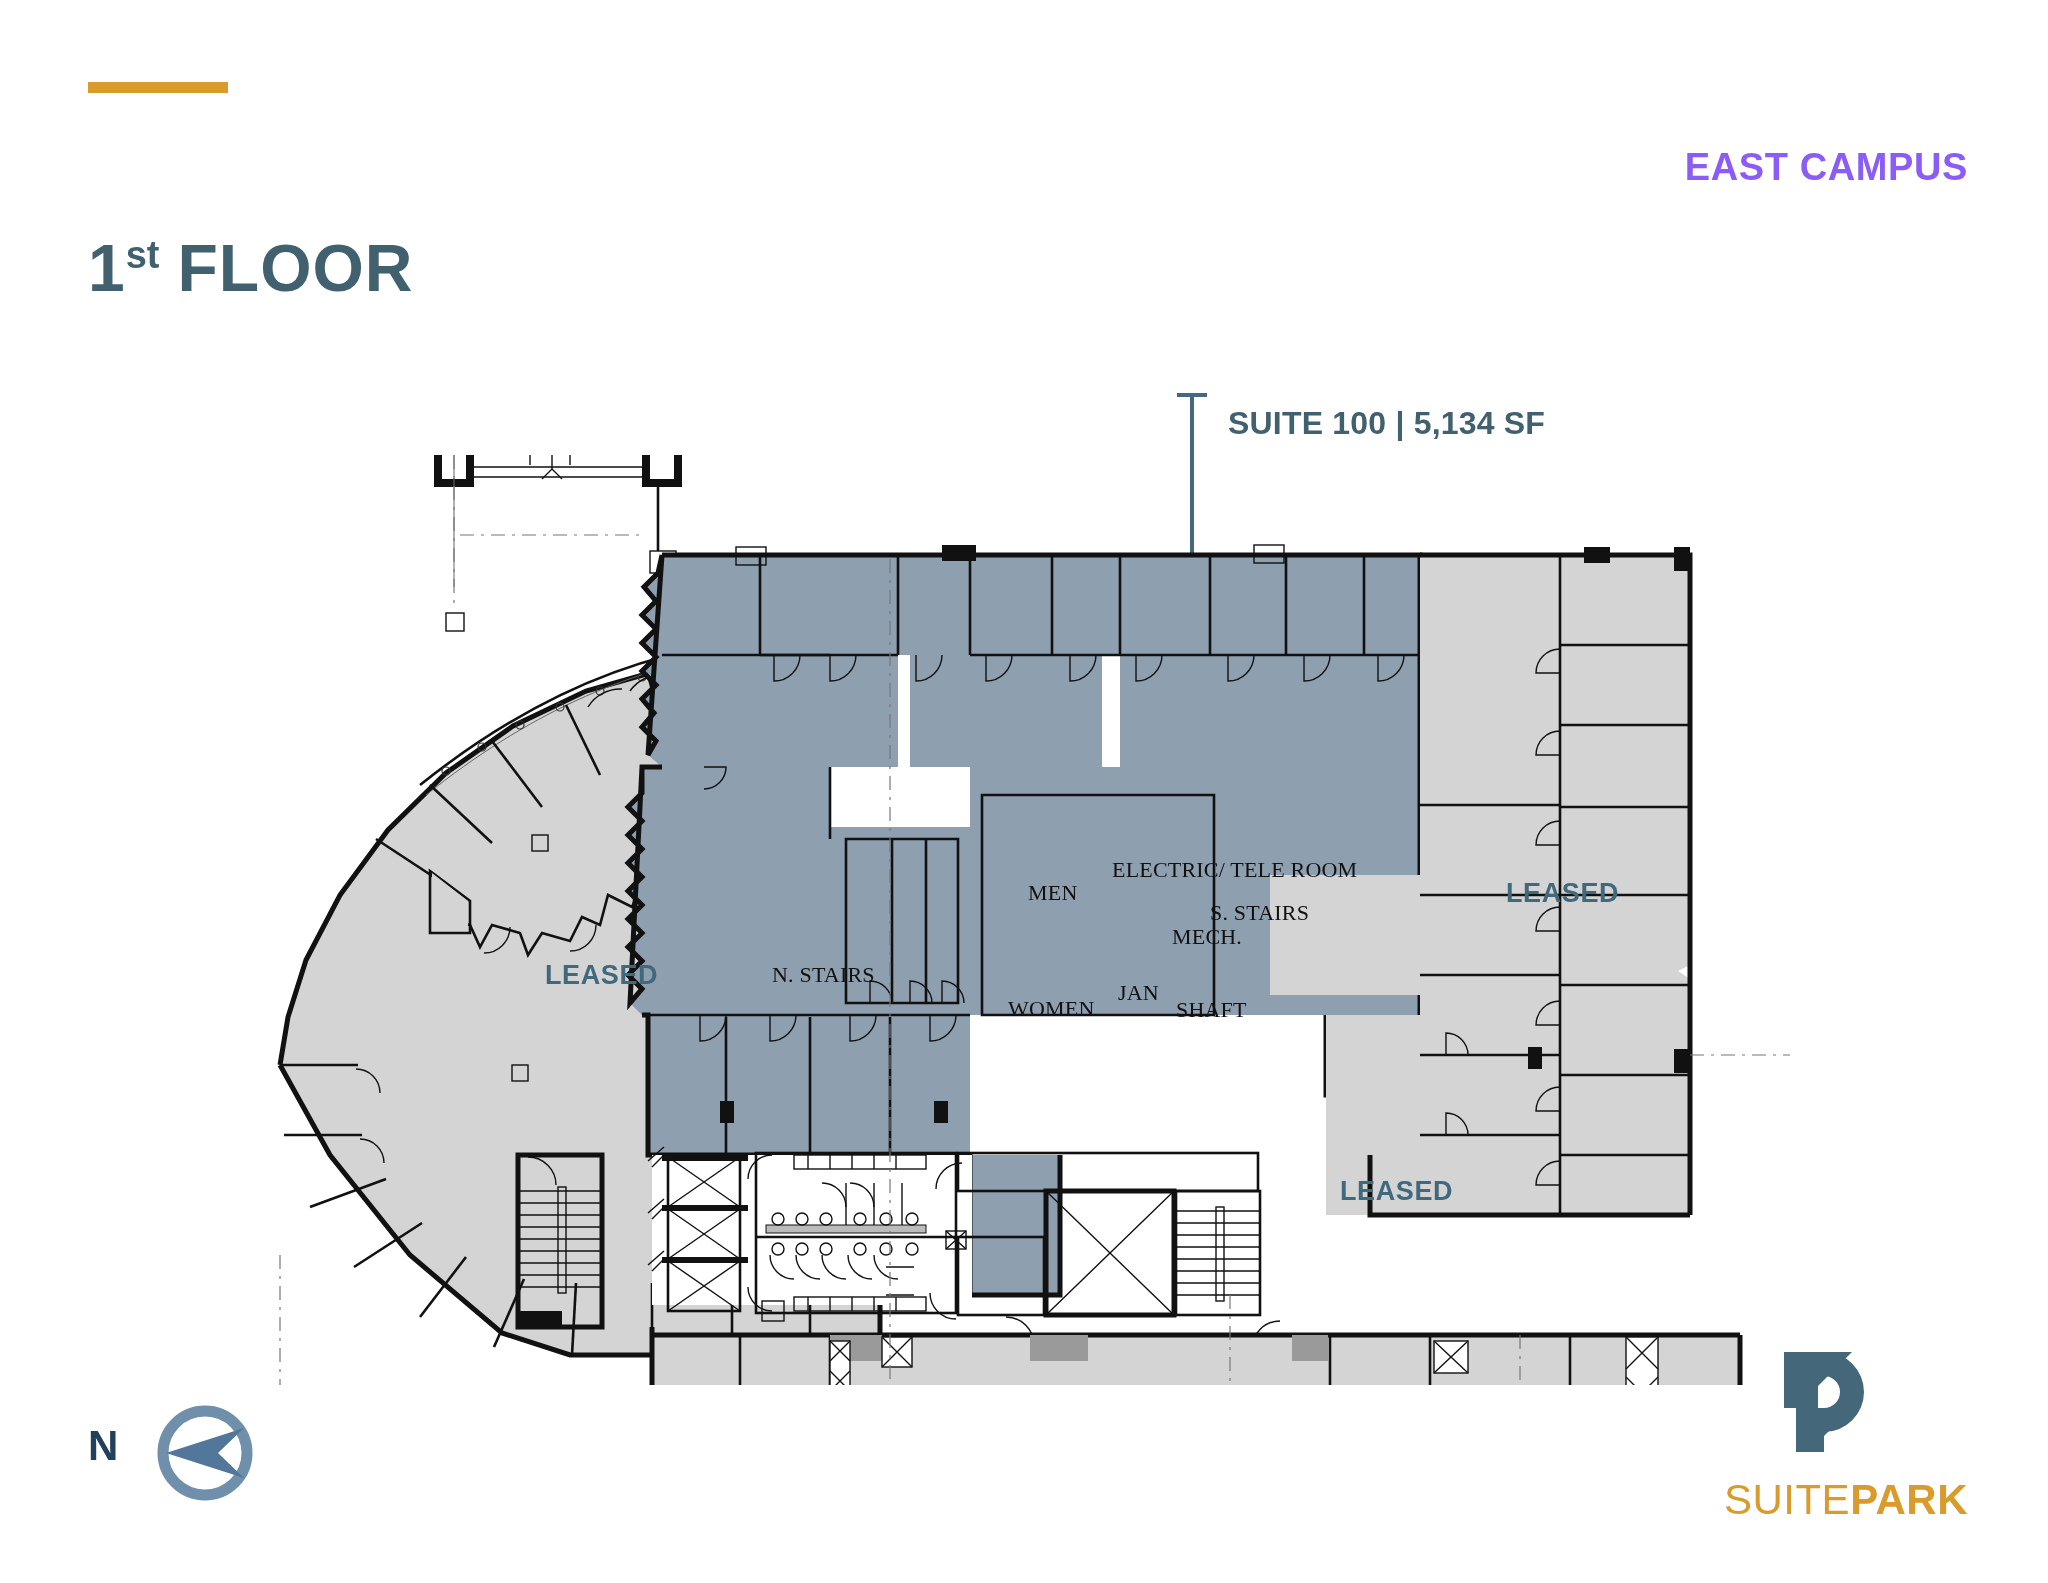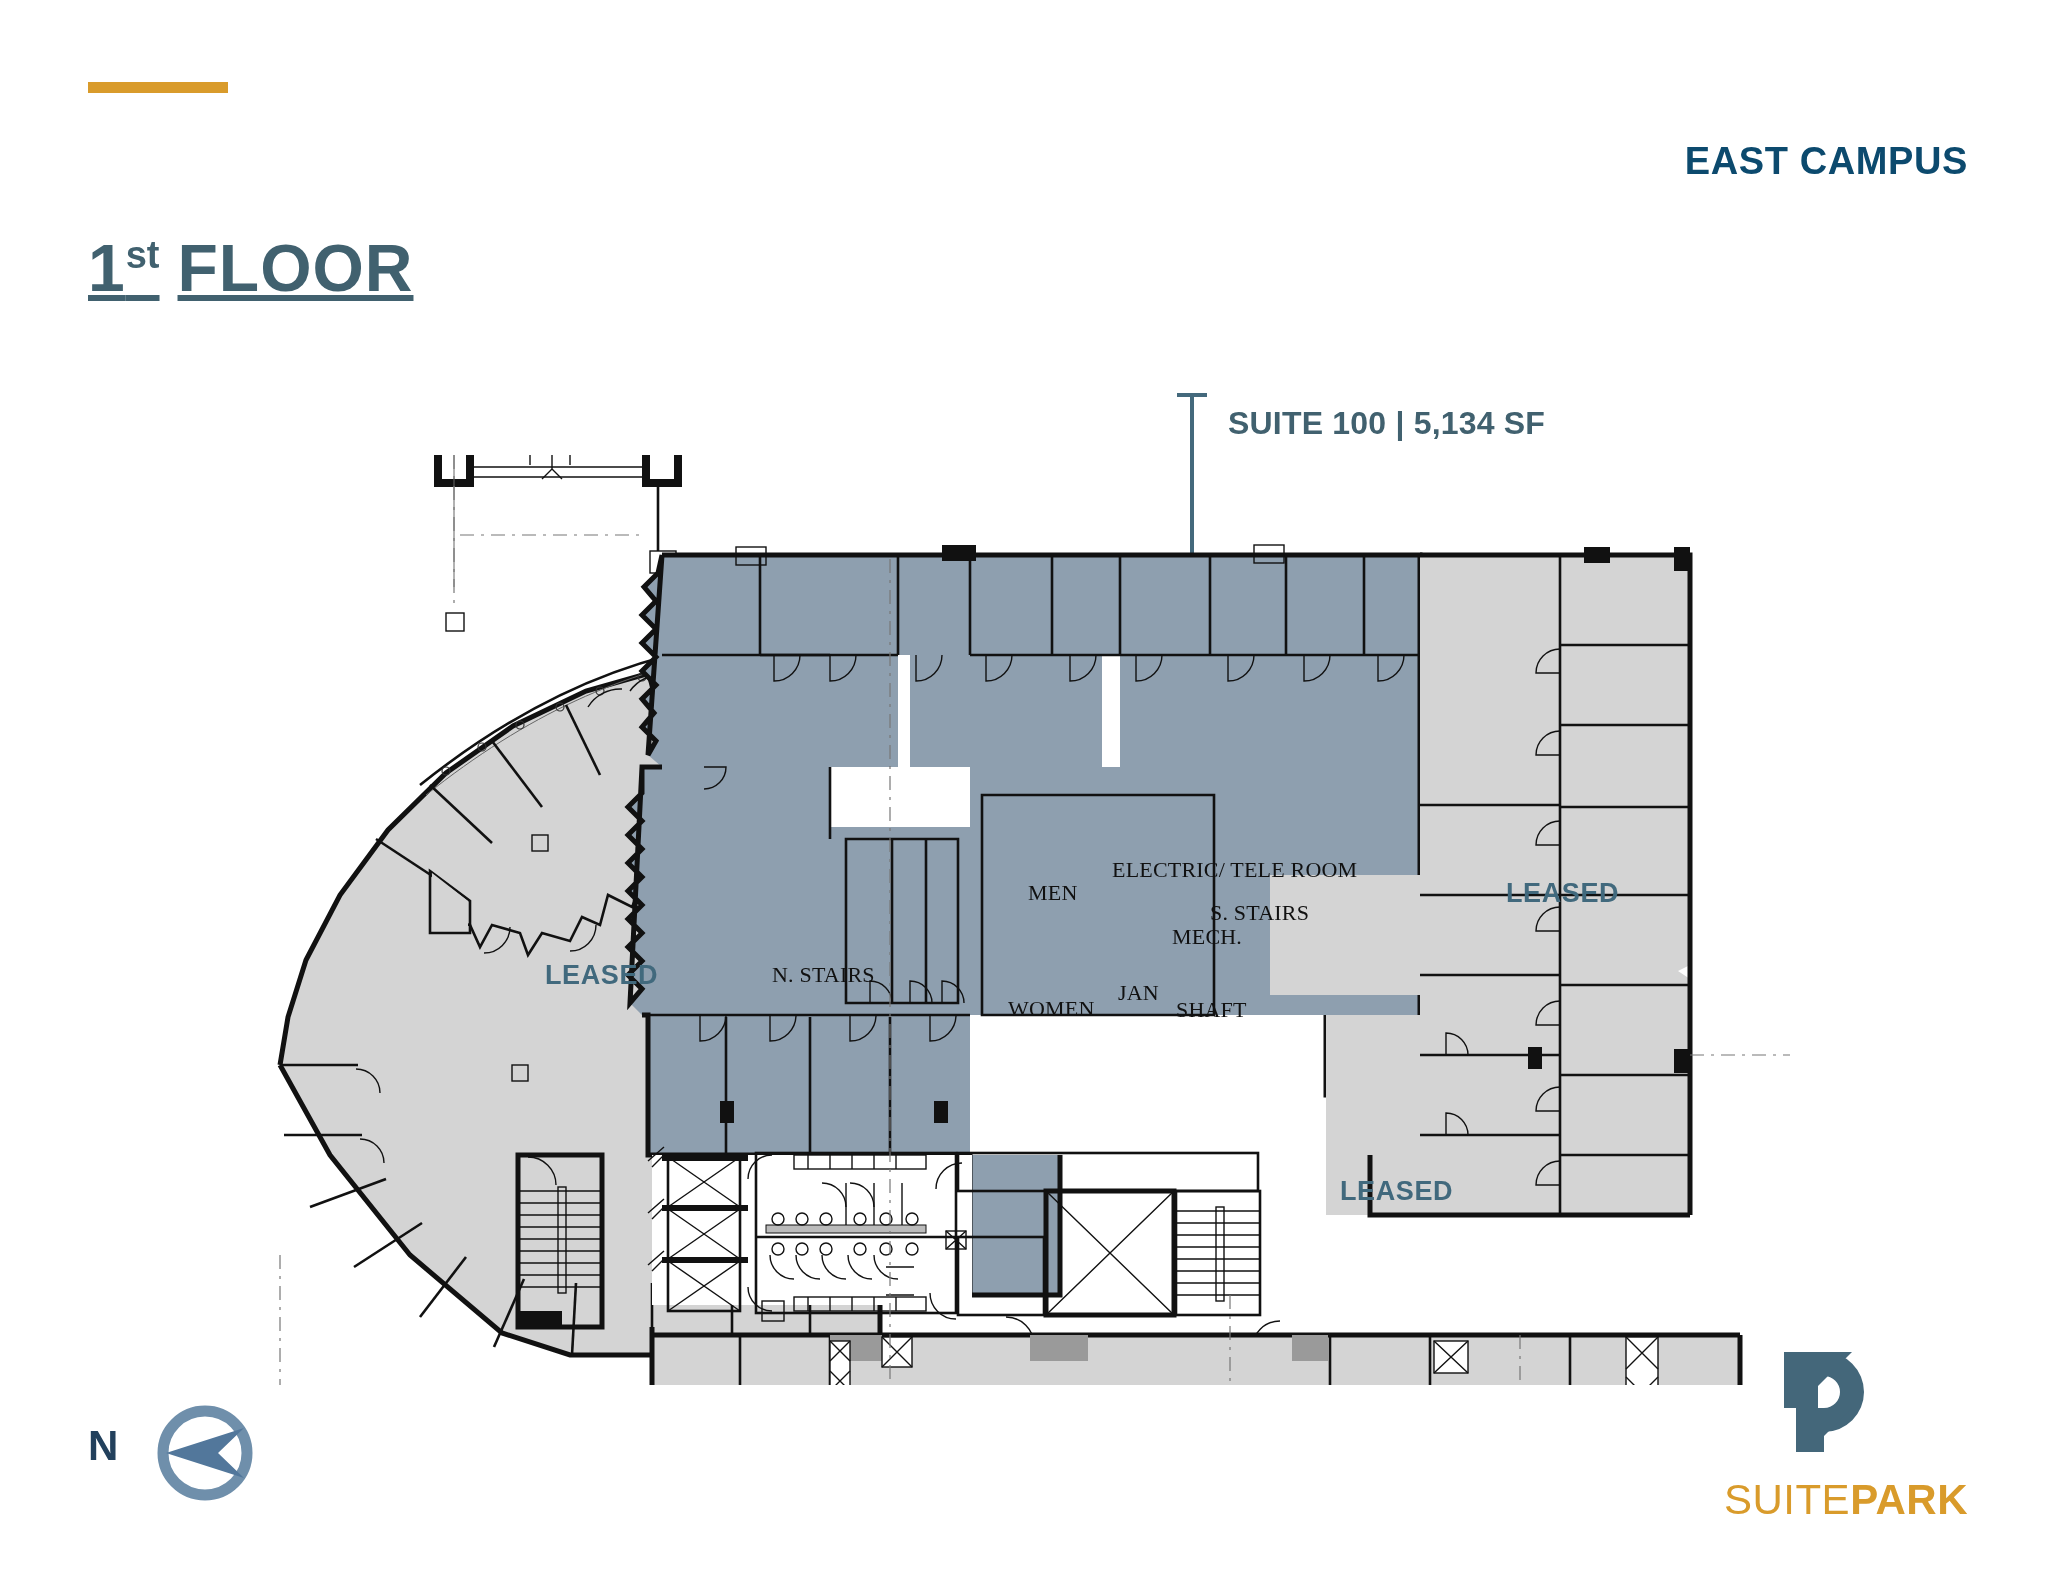--- a/index.html
+++ b/index.html
@@ -21,9 +21,9 @@
     color:#41616f;white-space:nowrap;
   }
   .campus{
-    position:absolute;right:80px;top:140px;
+    position:absolute;right:80px;top:146px;
     font-size:38px;font-weight:bold;letter-spacing:.6px;
-    color:#0c4a6e;white-space:nowrap;text-align:left;
+    color:#8b5cf6;white-space:nowrap;text-align:left;
   }
   .floorline{
     position:absolute;left:88px;top:235px;

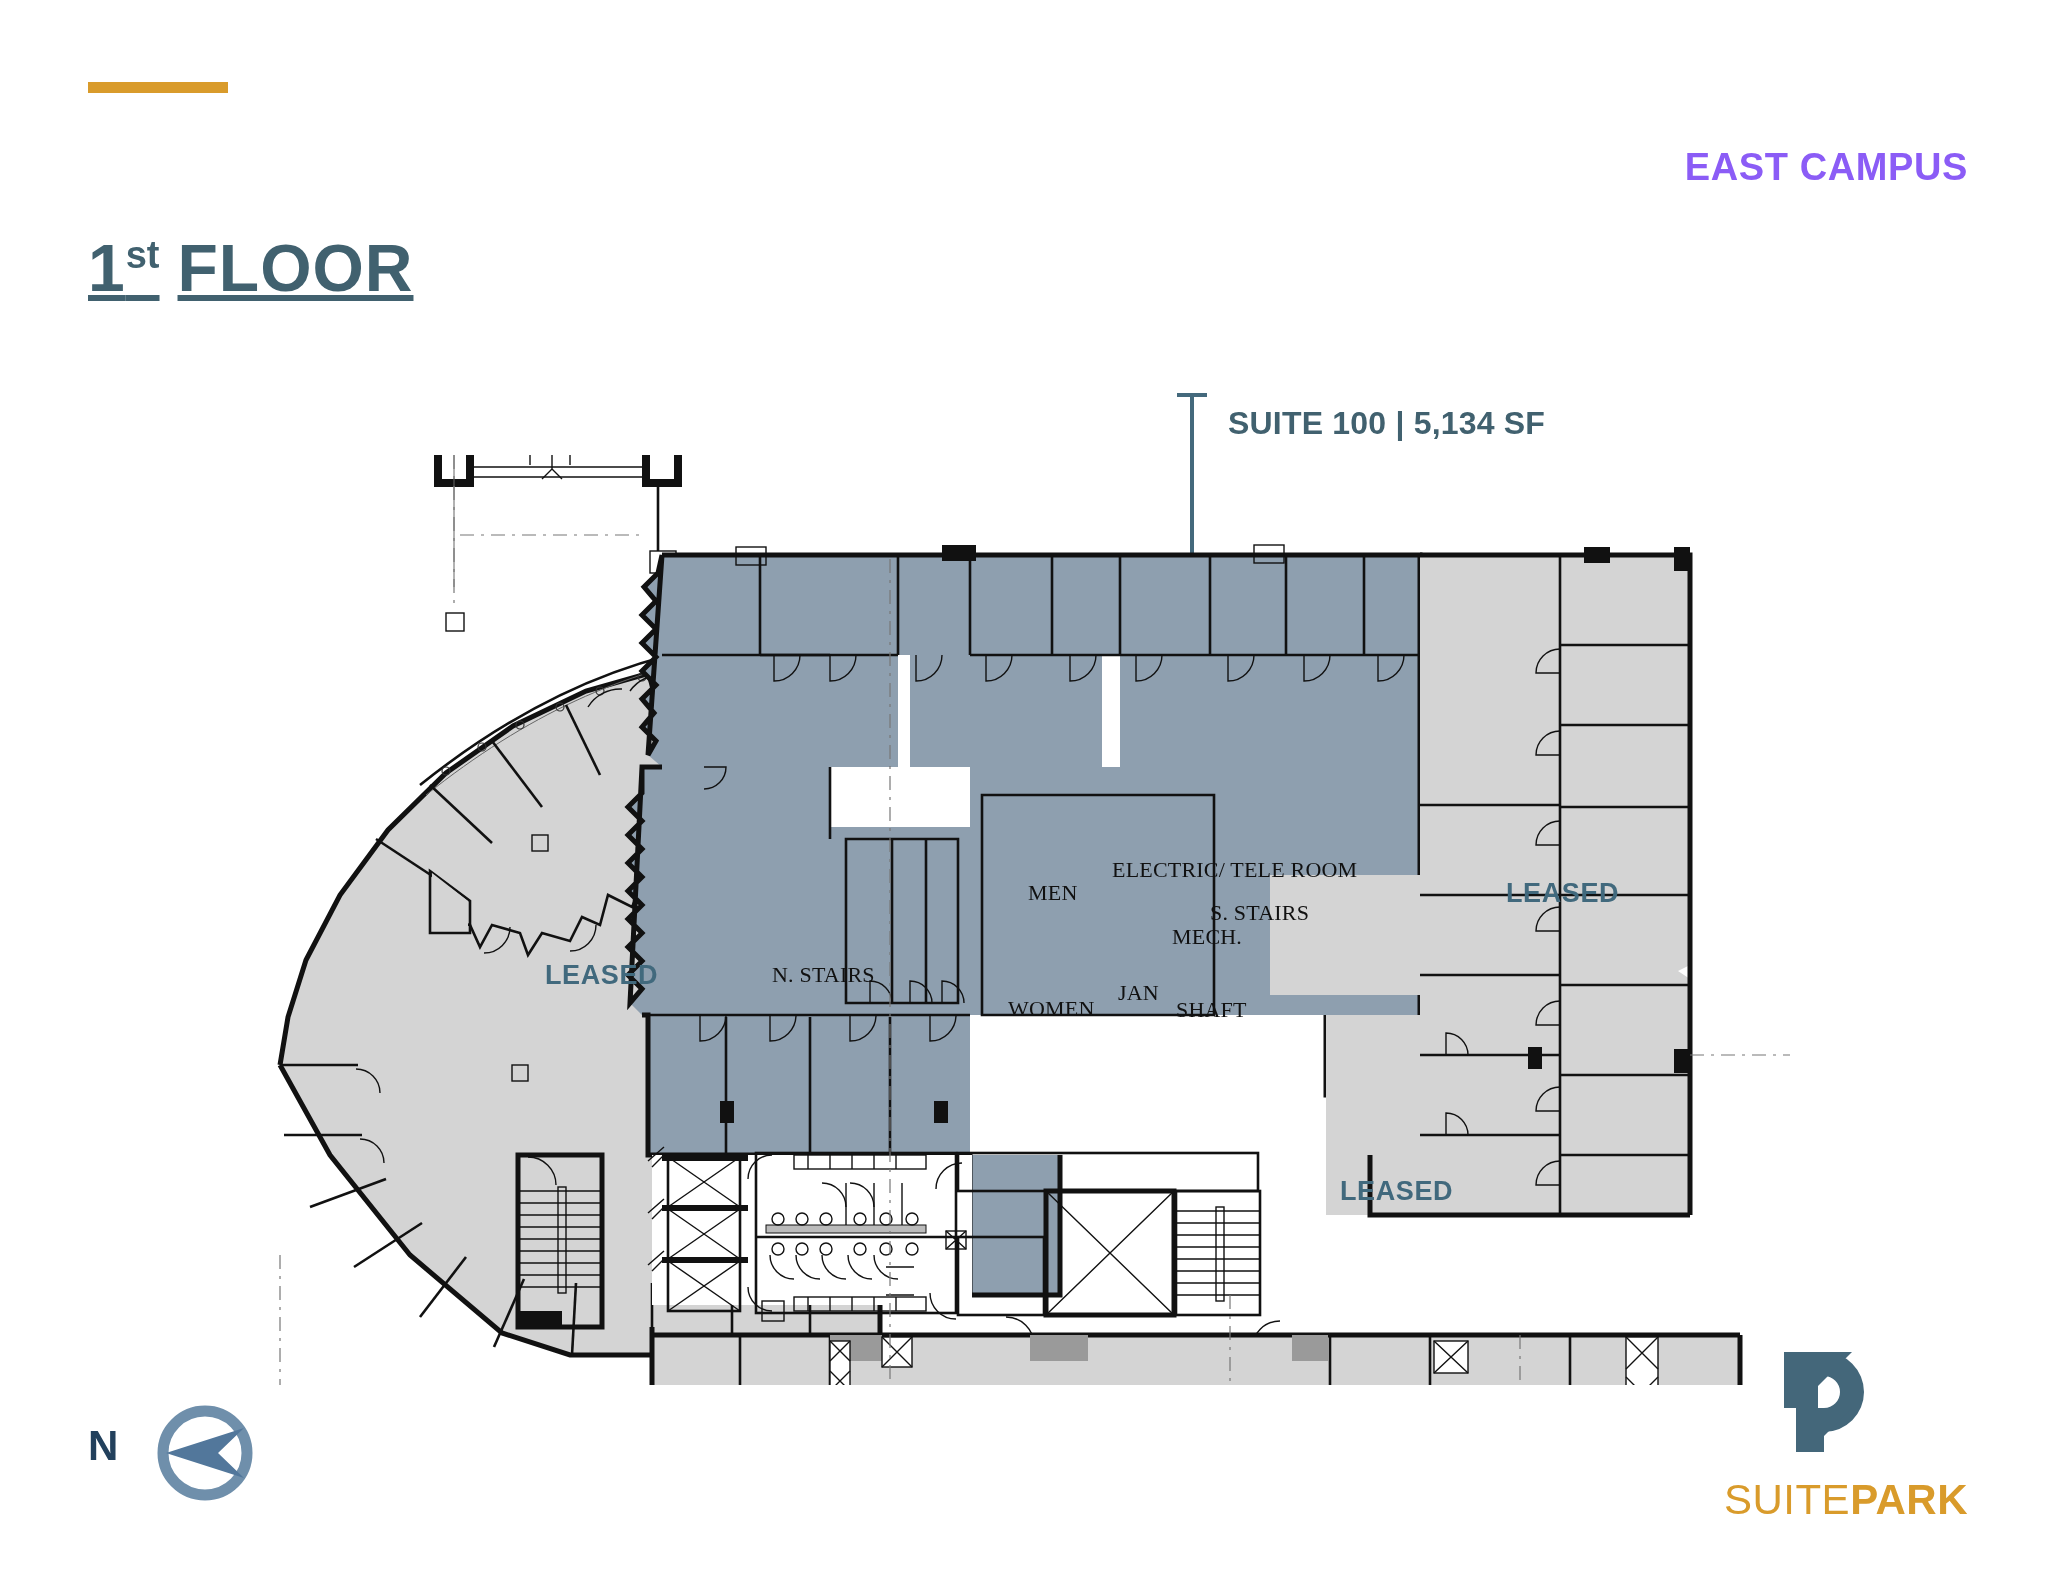--- a/index.html
+++ b/index.html
@@ -28,7 +28,7 @@
   .floorline{
     position:absolute;left:88px;top:235px;
     color:#41616f;white-space:nowrap;
-    font-size:66px;font-weight:bold;line-height:1;text-decoration:underline;
+    font-size:66px;font-weight:bold;line-height:1;
   }
   .floorline .ord{font-size:38px;vertical-align:super;font-weight:bold;}
   .floorline .big{font-size:66px;letter-spacing:1px;}

